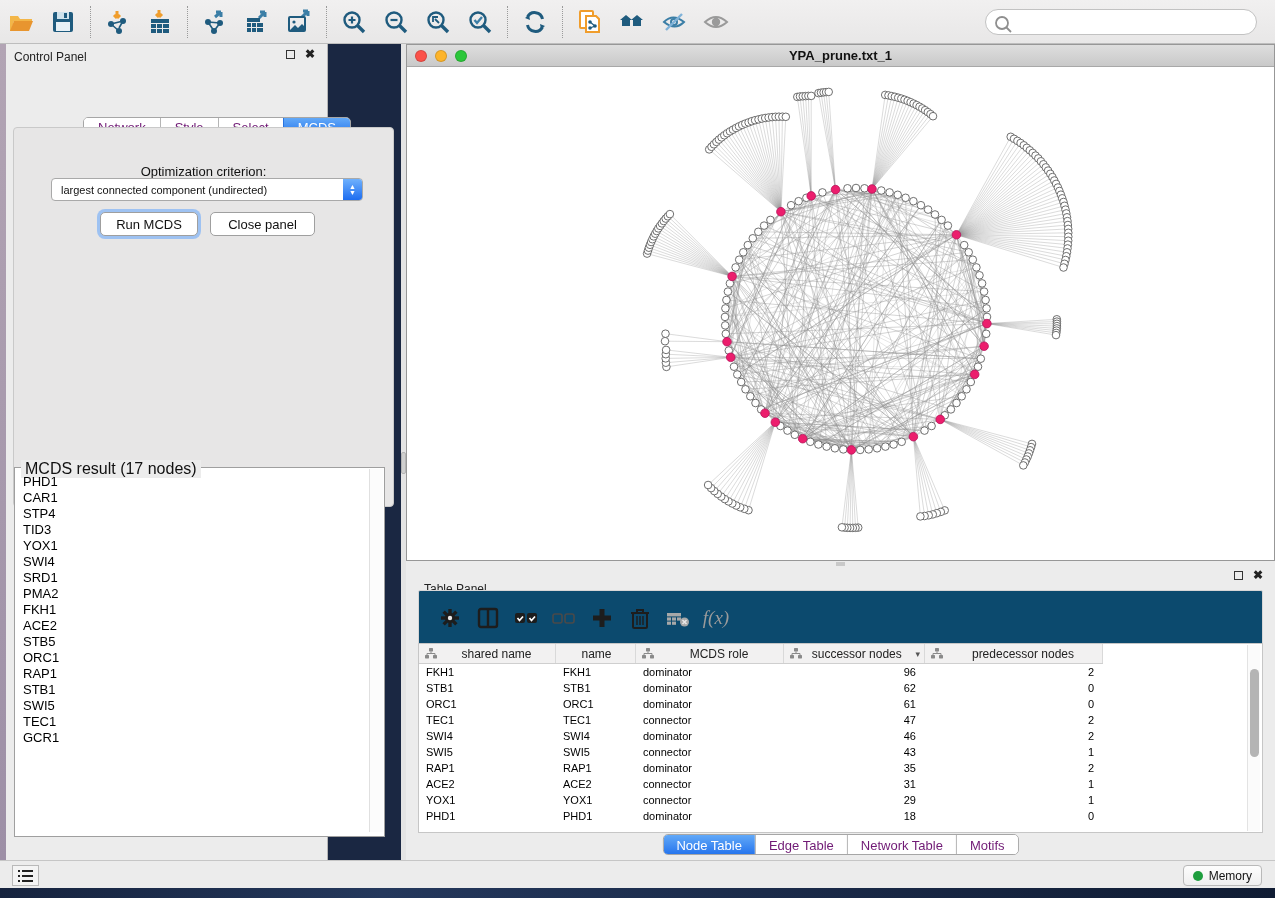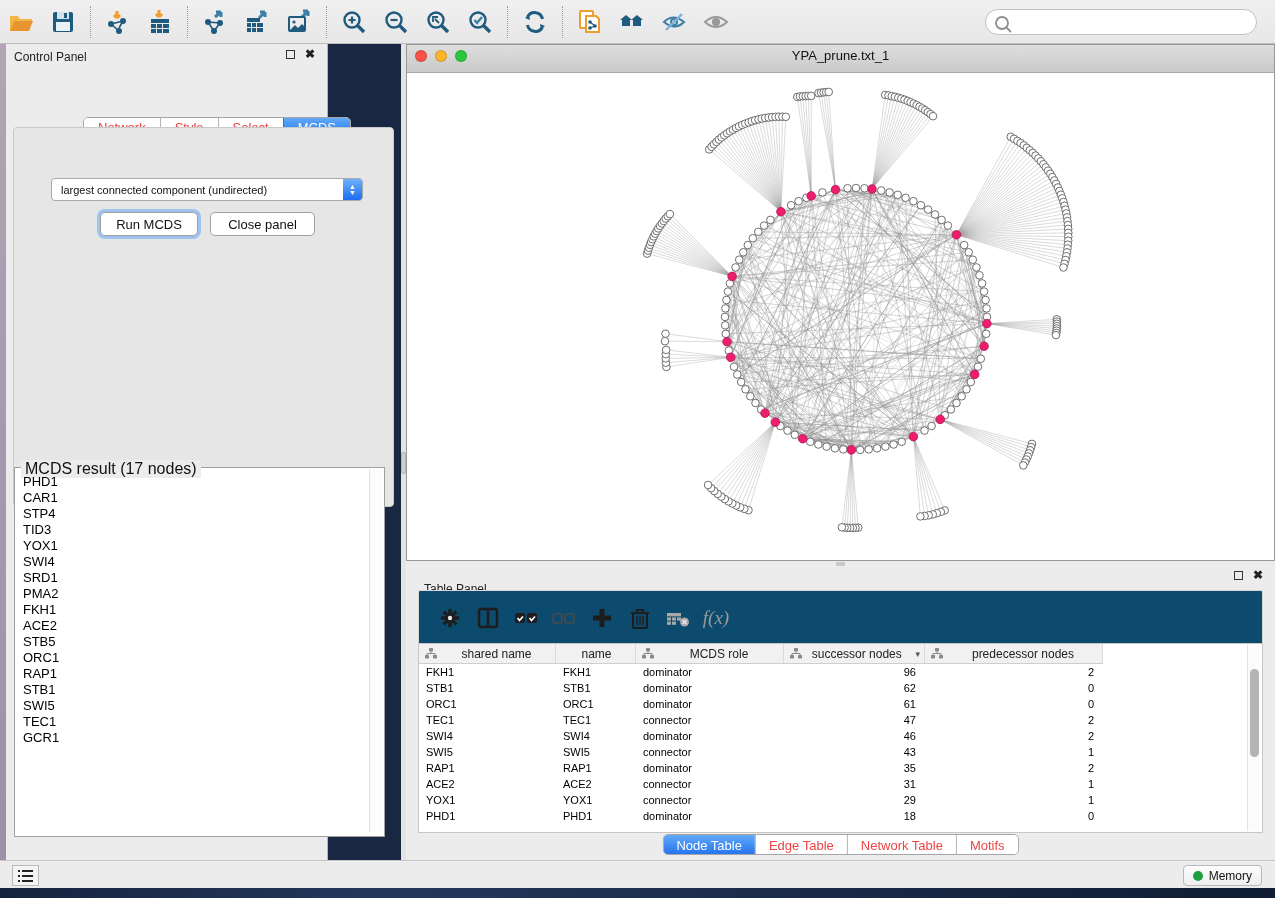--- a/index.html
+++ b/index.html
@@ -79,9 +79,9 @@
   
   #net-window { left:406px; top:44px; width:869px; height:517px;
     background:#fff; border:1px solid #979797; }
-  #net-titlebar { position:absolute; left:0; top:0; width:100%; height:28px;
+  #net-titlebar { position:absolute; left:0; top:0; width:100%; height:22px;
     background:linear-gradient(180deg,#dedede,#c9c9c9);
-    border-bottom:1px solid #a8a8a8; }
+    border-bottom:1px solid #a8a8a8;font-weight:bold; }
   .tl { position:absolute; top:5px; width:12px; height:12px; border-radius:50%; }
   #net-title { position:absolute; width:100%; text-align:center; top:3px;
     font-size:13px; color:#111; }

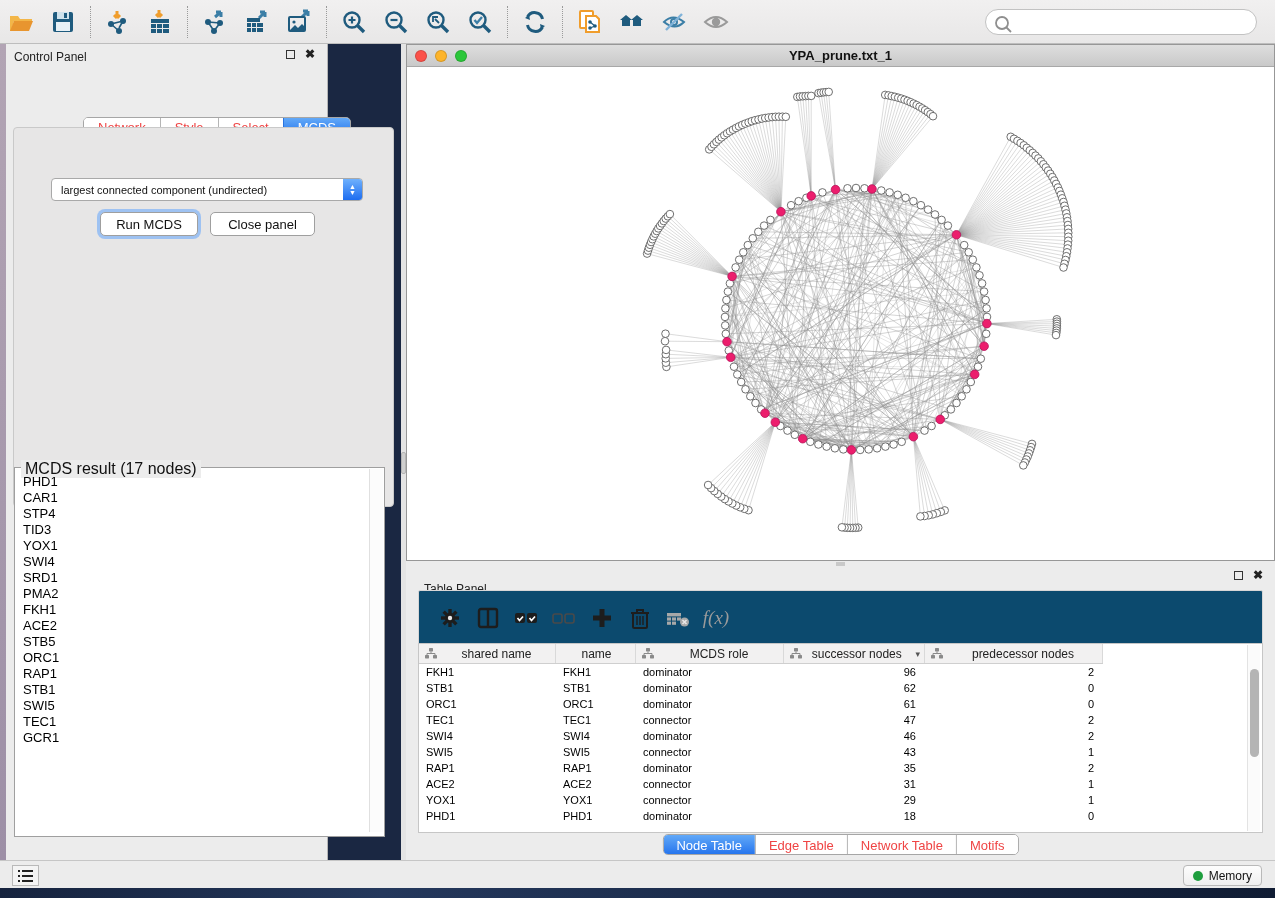--- a/index.html
+++ b/index.html
@@ -305,6 +305,7 @@
         <div class="seg-tab sel">MCDS</div>
       </div>
     <div id="cp-inner">
+      <div id="opt-label">Optimization criterion:</div>
       <div id="opt-select">
         <span class="val">largest connected component (undirected)</span>
         <span id="opt-stepper">

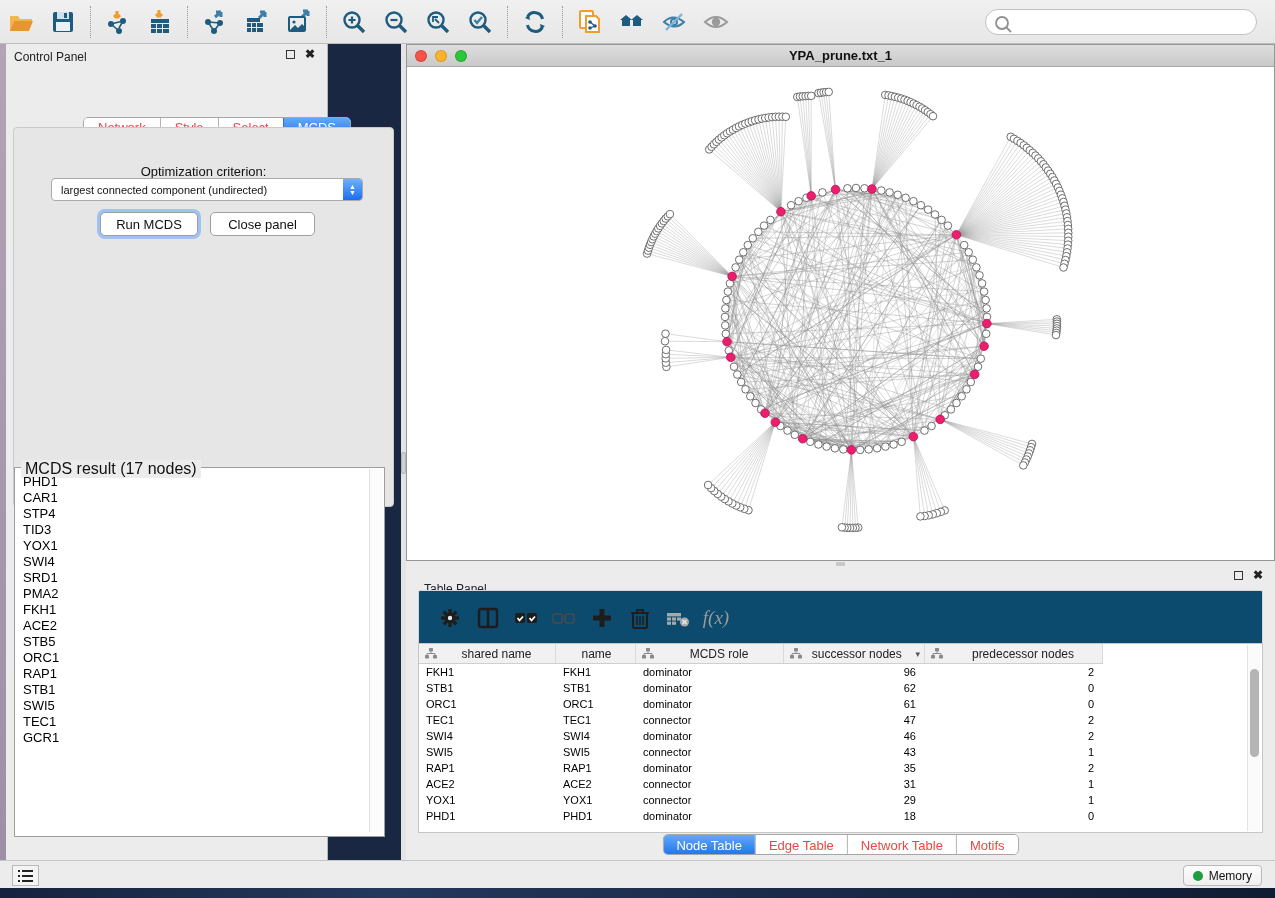--- a/index.html
+++ b/index.html
@@ -39,7 +39,7 @@
 
   .seg-tabs { display:flex; border:1px solid #a6a6a6; border-radius:5px;
     background:#fff; overflow:hidden; height:21px; }
-  .seg-tab { font-size:13px; color:#ef4444; display:flex; align-items:center;
+  .seg-tab { font-size:13px; color:#701a75; display:flex; align-items:center;
     justify-content:center; border-left:1px solid #b5b5b5; background:#fff; }
   .seg-tab:first-child { border-left:none; }
   .seg-tab.sel { background:linear-gradient(180deg,#62a9f8,#2070ec);

